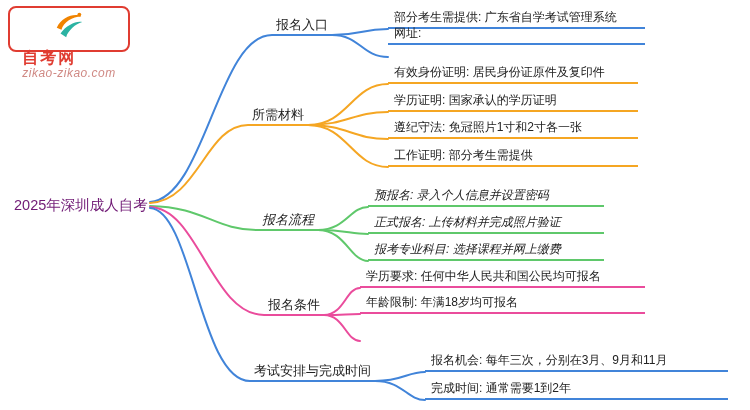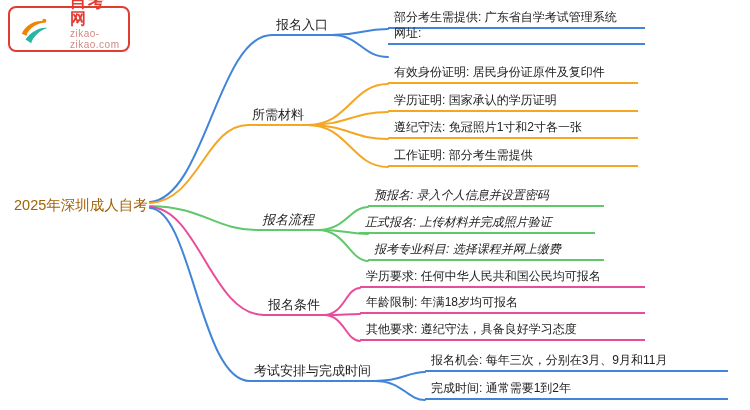--- a/index.html
+++ b/index.html
@@ -21,8 +21,8 @@
     position:absolute; left:8px; top:6px;
     width:122px; height:46px;
     border:2px solid #E03C31; border-radius:8px;
-    display:flex; align-items:flex-end; gap:20px;
-    padding:0 8px; background:#fff;
+    display:flex; align-items:center; gap:5px;
+    padding:0 8px; background:#fff;flex-direction:column;
   }
   .logo-text { display:flex; flex-direction:column; line-height:1.1; }
   .logo-name { font-size:16px; font-weight:bold; color:#E03C31; letter-spacing:2px; }

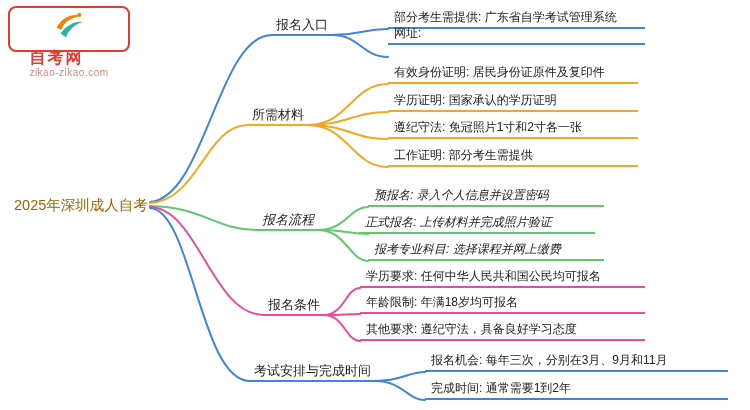--- a/index.html
+++ b/index.html
@@ -26,7 +26,7 @@
   }
   .logo-text { display:flex; flex-direction:column; line-height:1.1; }
   .logo-name { font-size:16px; font-weight:bold; color:#E03C31; letter-spacing:2px; }
-  .logo-domain { font-size:10px; color:#D08A85; letter-spacing:0.5px; }
+  .logo-domain { font-size:12px; color:#D08A85; letter-spacing:0.5px;font-style:italic; }
 
   
   .root {

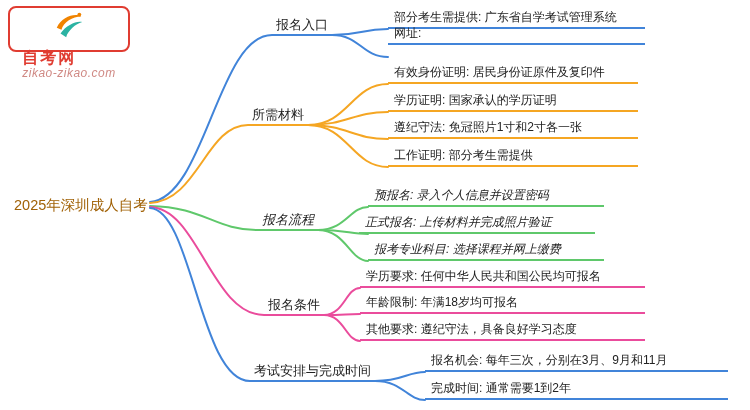--- a/index.html
+++ b/index.html
@@ -31,7 +31,7 @@
   
   .root {
     position:absolute; left:14px; top:196px;
-    font-size:14.5px; font-weight:500; color:#a16207; white-space:nowrap;
+    font-size:14.5px; font-weight:500; color:#701a75; white-space:nowrap;
   }
 
   

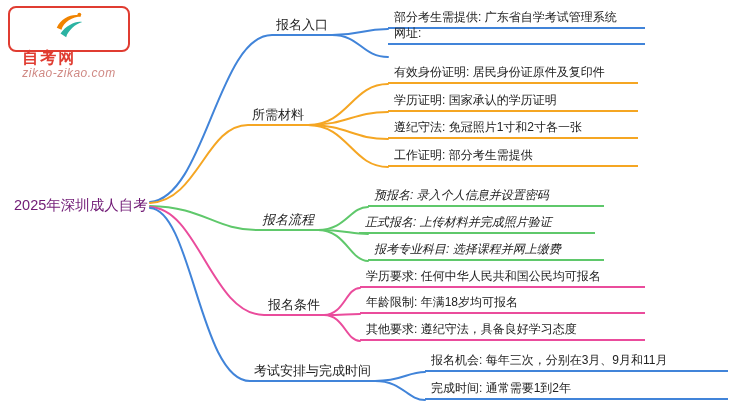--- a/index.html
+++ b/index.html
@@ -123,7 +123,7 @@
   <div class="node leaf bc-orange" style="left:388px;top:146px;width:250px">工作证明: 部分考生需提供</div>
 
   <div class="node leaf bc-green" style="left:368px;top:186px;width:236px">预报名: 录入个人信息并设置密码</div>
-  <div class="node leaf bc-green" style="left:359px;top:213px;width:236px">正式报名: 上传材料并完成照片验证</div>
+  <div class="node leaf bc-green" style="left:368px;top:213px;width:236px">正式报名: 上传材料并完成照片验证</div>
   <div class="node leaf bc-green" style="left:368px;top:240px;width:236px">报考专业科目: 选择课程并网上缴费</div>
 
   <div class="node leaf bc-pink" style="left:360px;top:267px;width:285px">学历要求: 任何中华人民共和国公民均可报名</div>

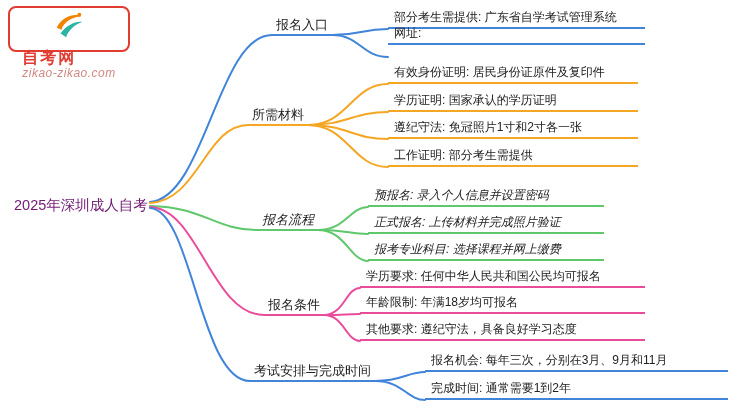--- a/index.html
+++ b/index.html
@@ -128,7 +128,6 @@
 
   <div class="node leaf bc-pink" style="left:360px;top:267px;width:285px">学历要求: 任何中华人民共和国公民均可报名</div>
   <div class="node leaf bc-pink" style="left:360px;top:293px;width:285px">年龄限制: 年满18岁均可报名</div>
-  <div class="node leaf bc-pink" style="left:360px;top:320px;width:285px">其他要求: 遵纪守法，具备良好学习态度</div>
 
   <div class="node leaf bc-blue" style="left:425px;top:351px;width:303px">报名机会: 每年三次，分别在3月、9月和11月</div>
   <div class="node leaf bc-blue" style="left:425px;top:379px;width:303px">完成时间: 通常需要1到2年</div>

